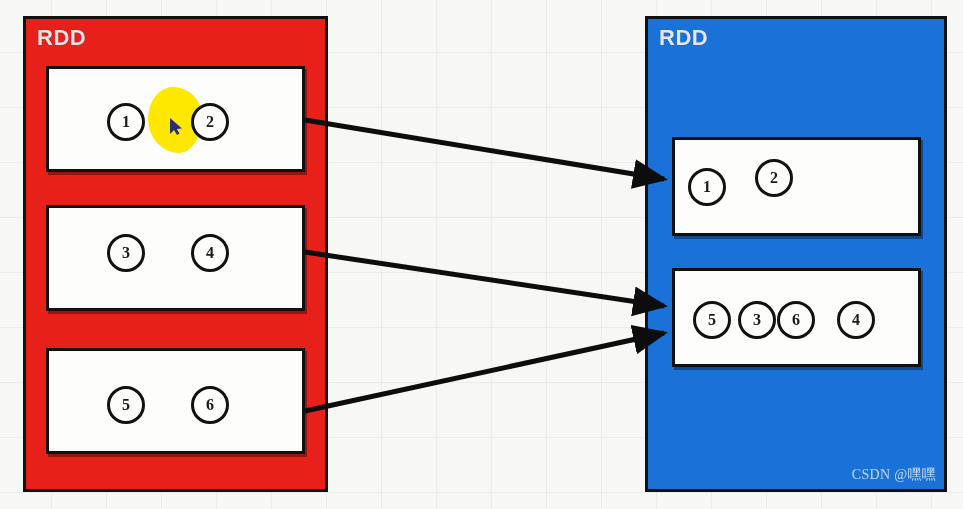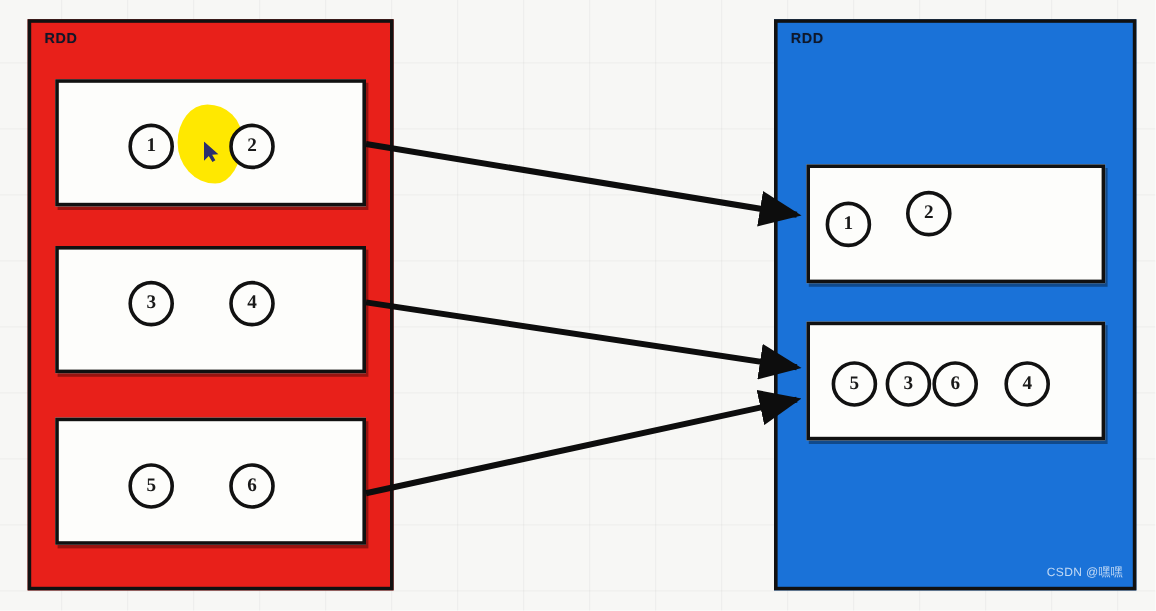--- a/index.html
+++ b/index.html
@@ -45,8 +45,8 @@
     position: absolute;
     left: 11px;
     top: 6px;
-    color: #0f172a;
-    font-size: 12px;
+    color: #e5e5e5;
+    font-size: 22px;
     font-weight: bold;
     letter-spacing: 0.5px;
     font-family: "Liberation Sans", sans-serif;

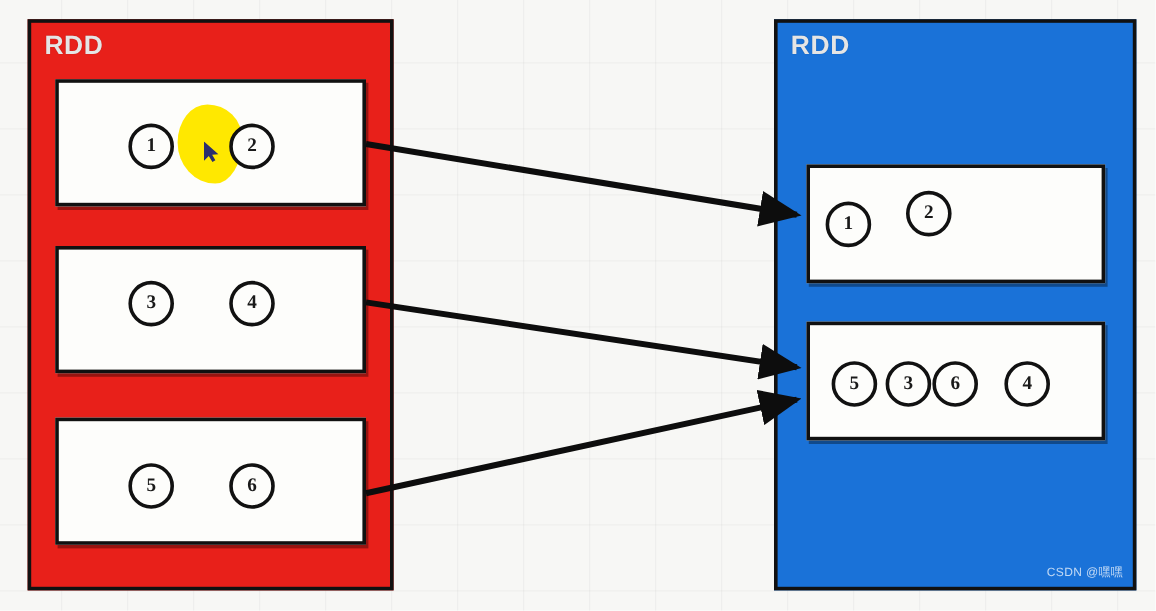--- a/index.html
+++ b/index.html
@@ -119,9 +119,9 @@
     position: absolute;
     right: 8px;
     bottom: 5px;
-    font-size: 10px;
+    font-size: 14px;
     color: rgba(255,255,255,0.72);
-    font-family: Liberation Sans, sans-serif;
+    font-family: Liberation Serif, serif;
     letter-spacing: 0.3px;
     user-select: none;
   }

